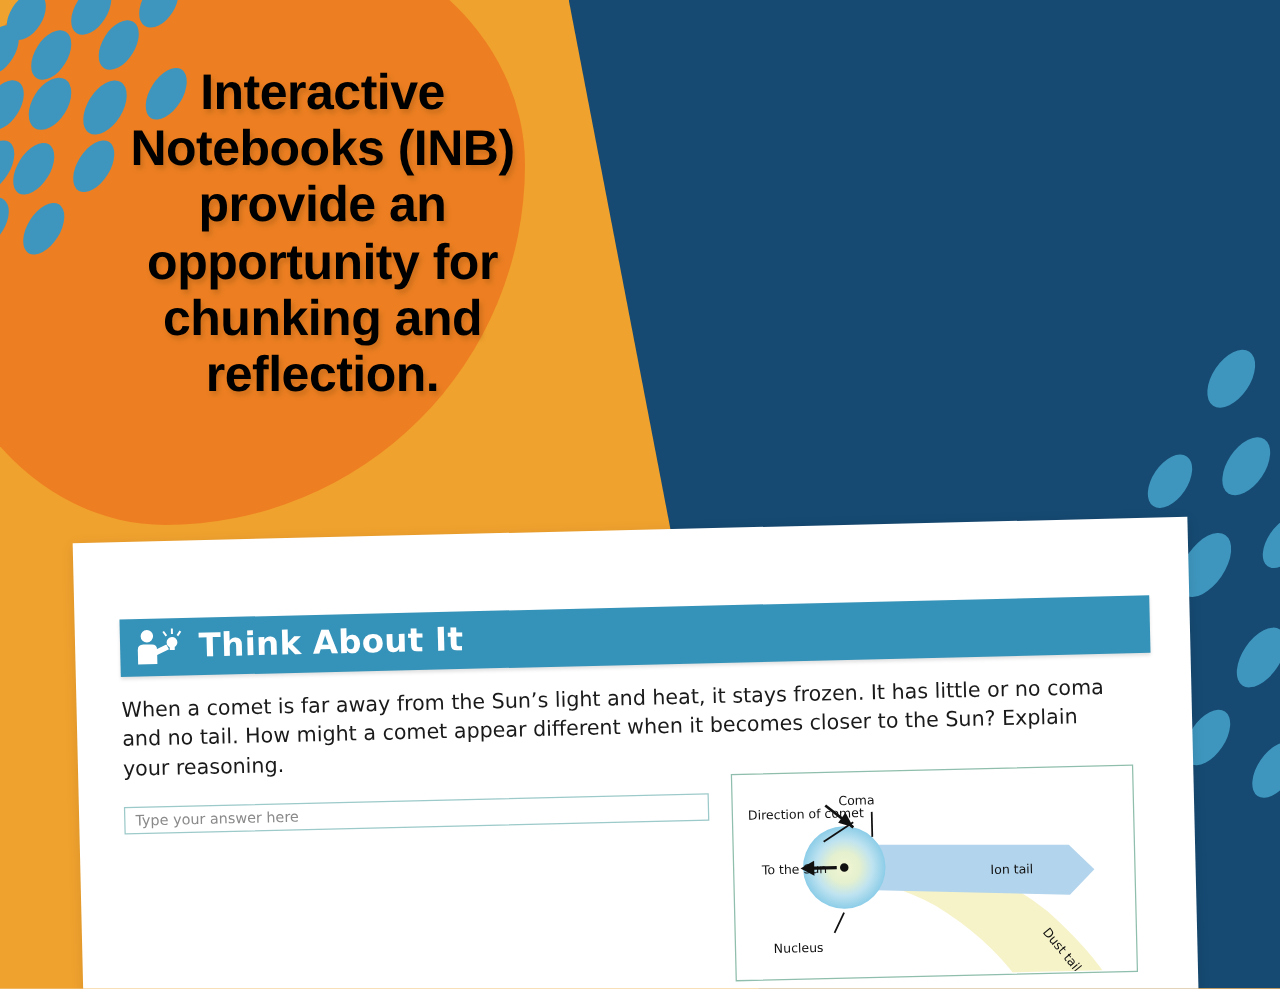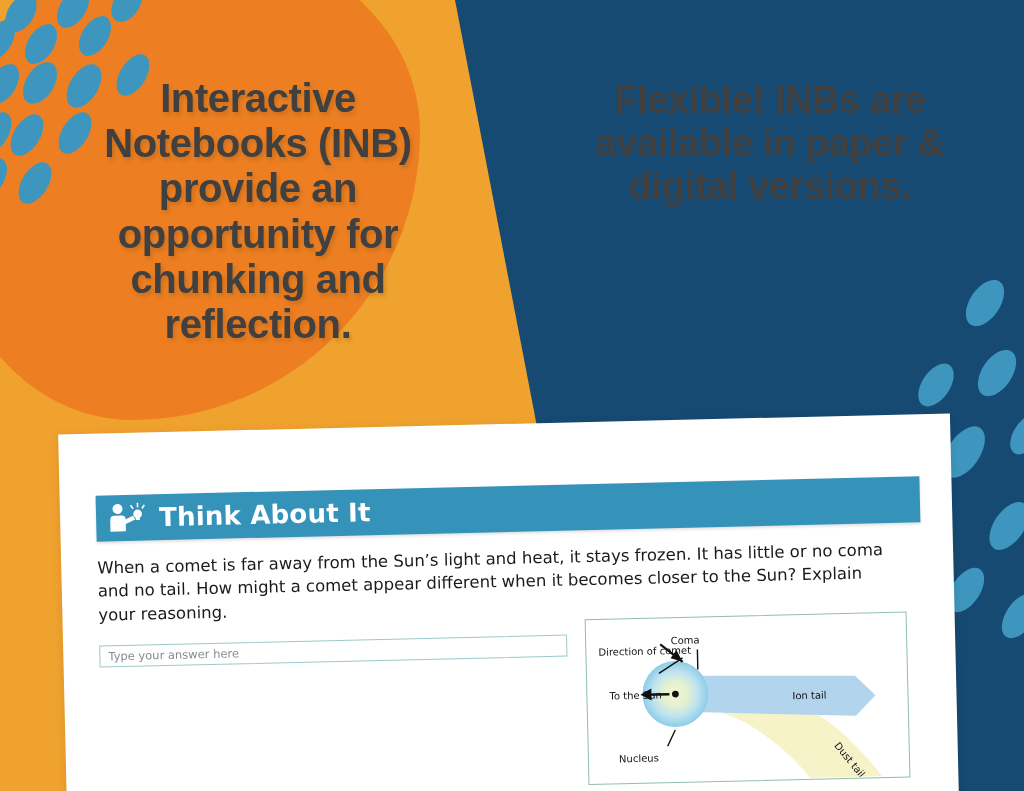--- a/index.html
+++ b/index.html
@@ -29,10 +29,9 @@
 
   
   .head {
-    position:absolute; color:#404040; font-weight:700; text-align:center;
+    position:absolute; color:#000000; font-weight:700; text-align:center;
     line-height:1.13; letter-spacing:-0.4px;
     text-shadow: 2px 3px 4px rgba(120,70,10,0.28);
-    margin-top: 24px;
   }
   #head-left {
     left:60px; top:52px; width:396px; font-size:40px;

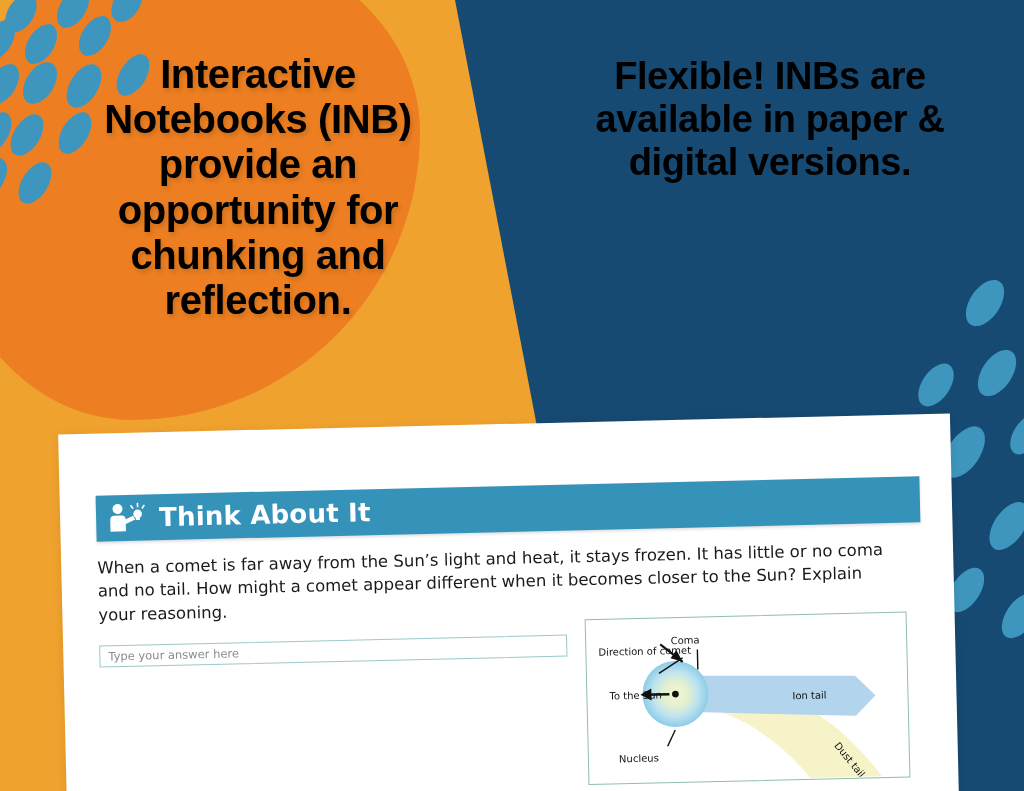--- a/index.html
+++ b/index.html
@@ -125,7 +125,6 @@
 
   <div class="head" id="head-left">Interactive Notebooks (INB) provide an opportunity for chunking and reflection.</div>
 
-  <div class="head" id="head-right">Flexible! INBs are available in paper &amp; digital versions.</div>
 
   <div id="doc-card">
     <div id="doc-inner">

